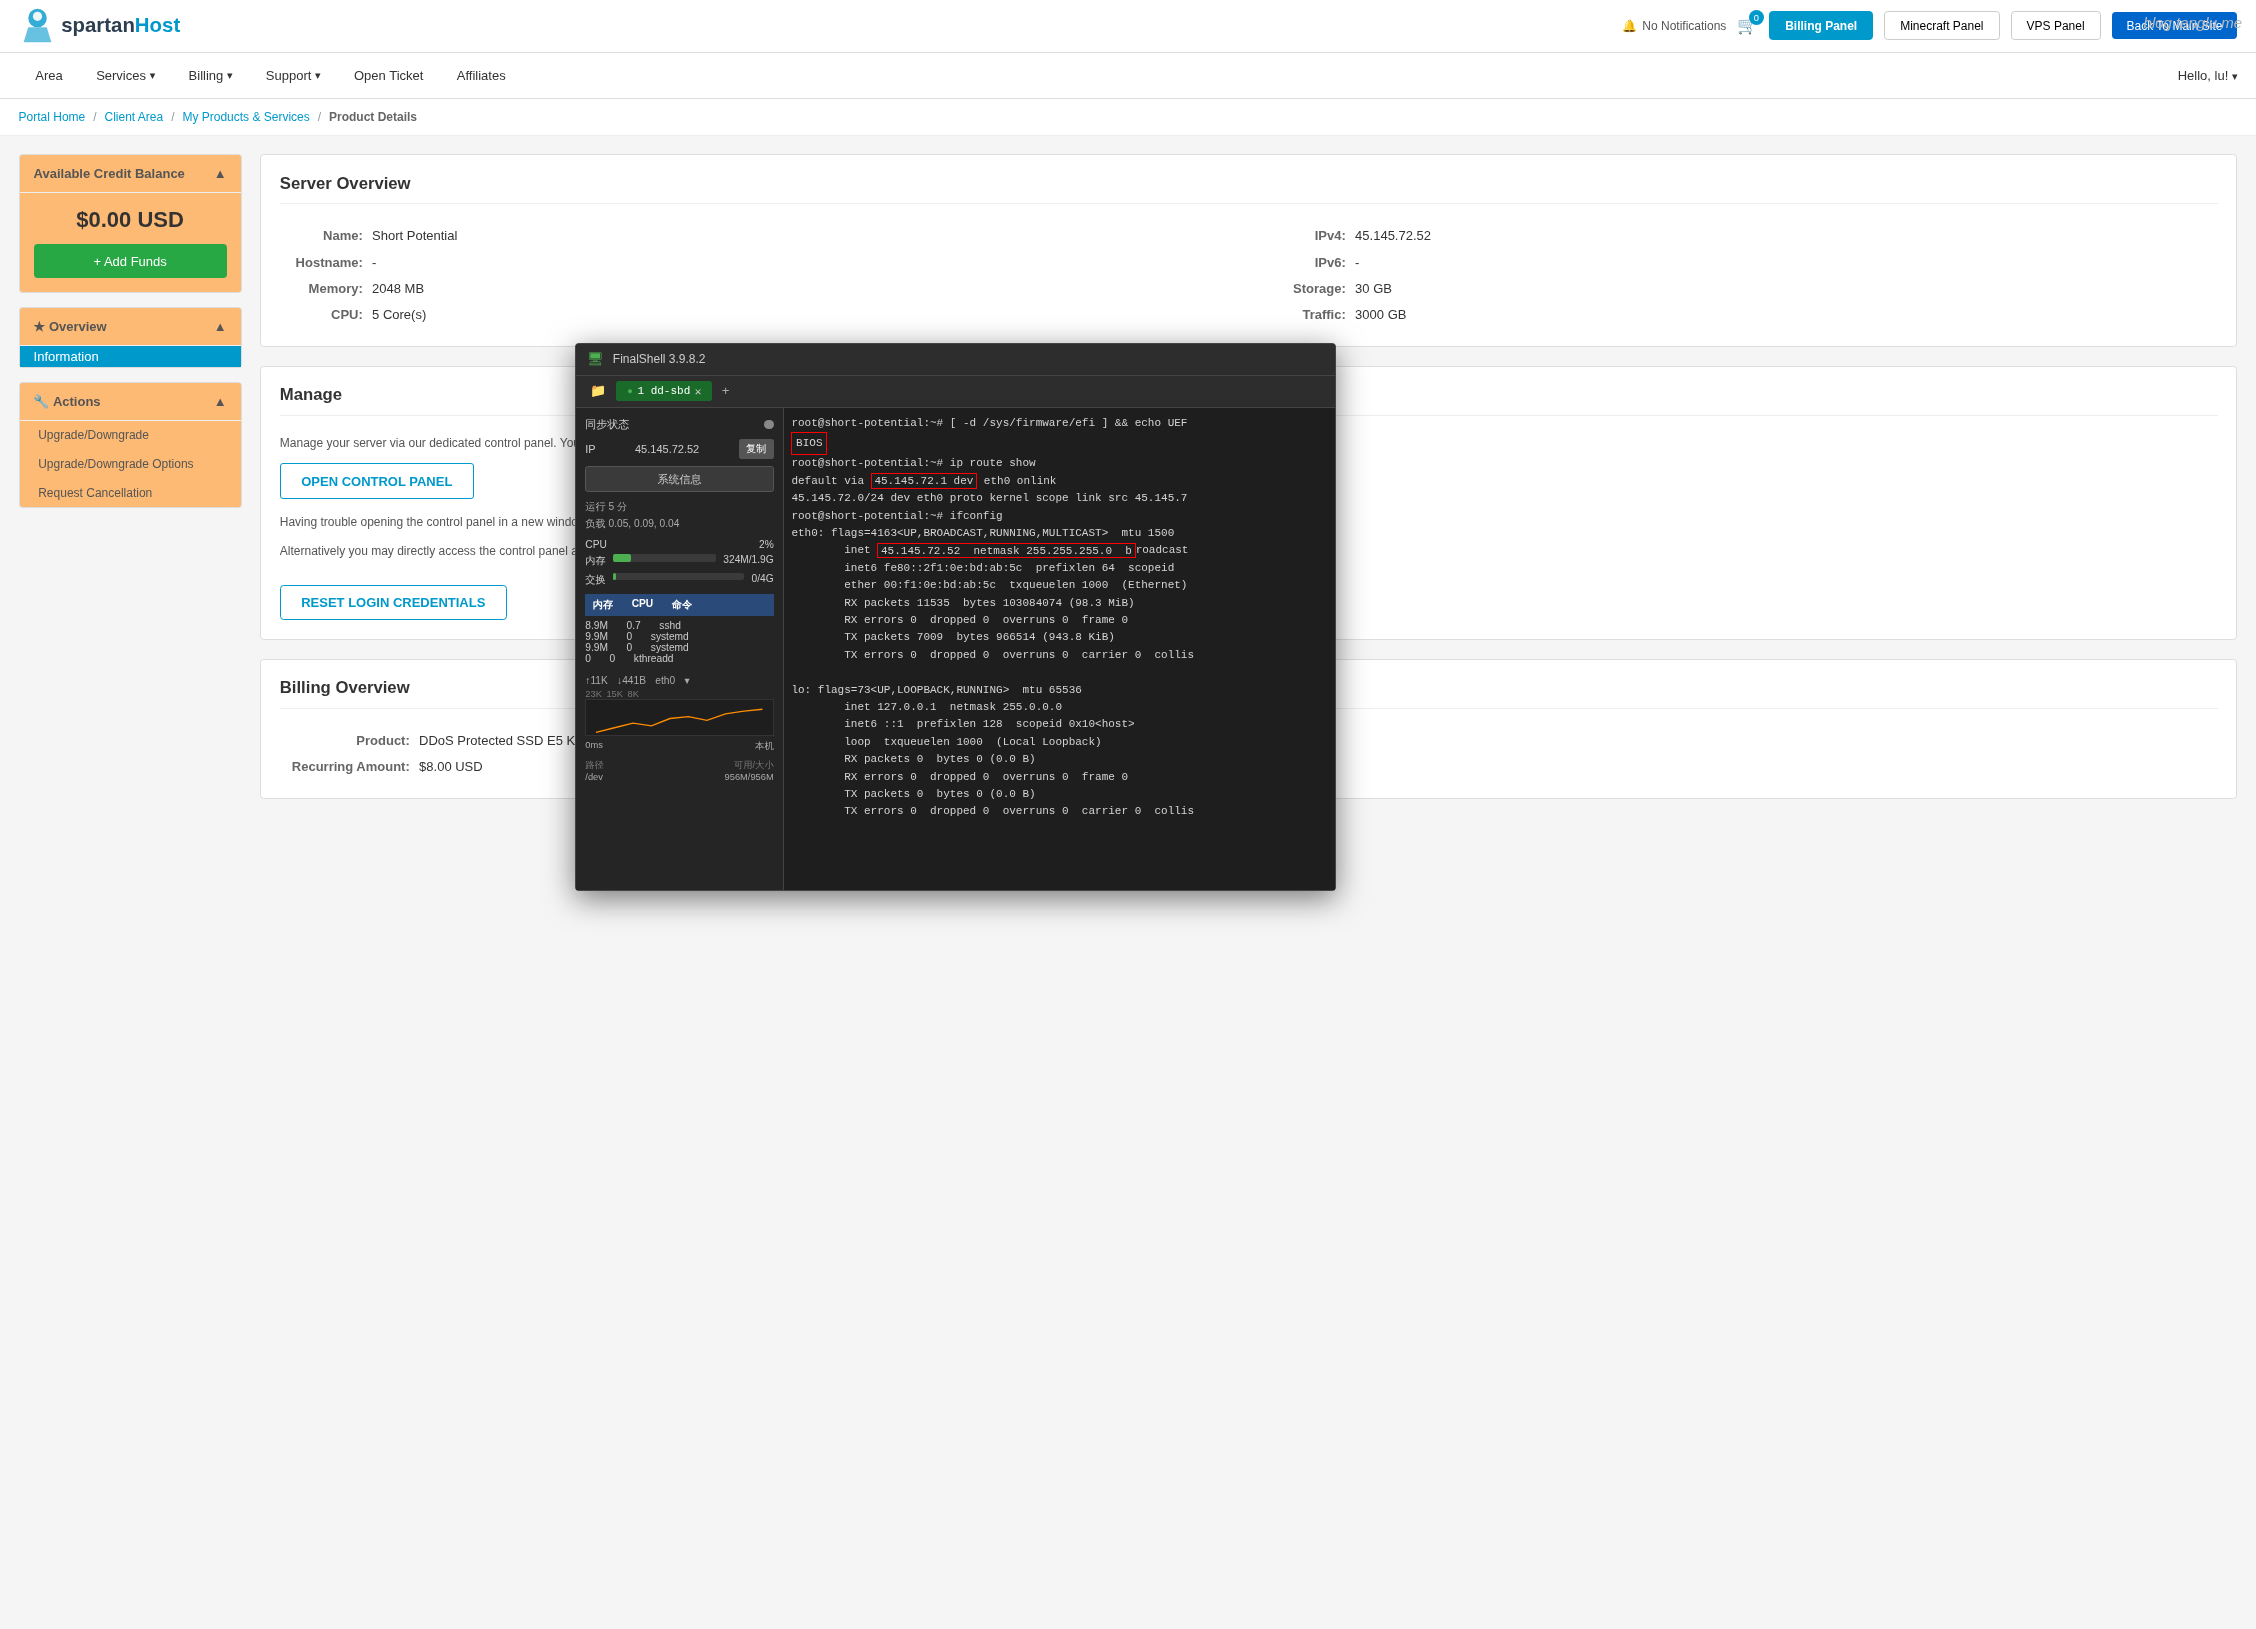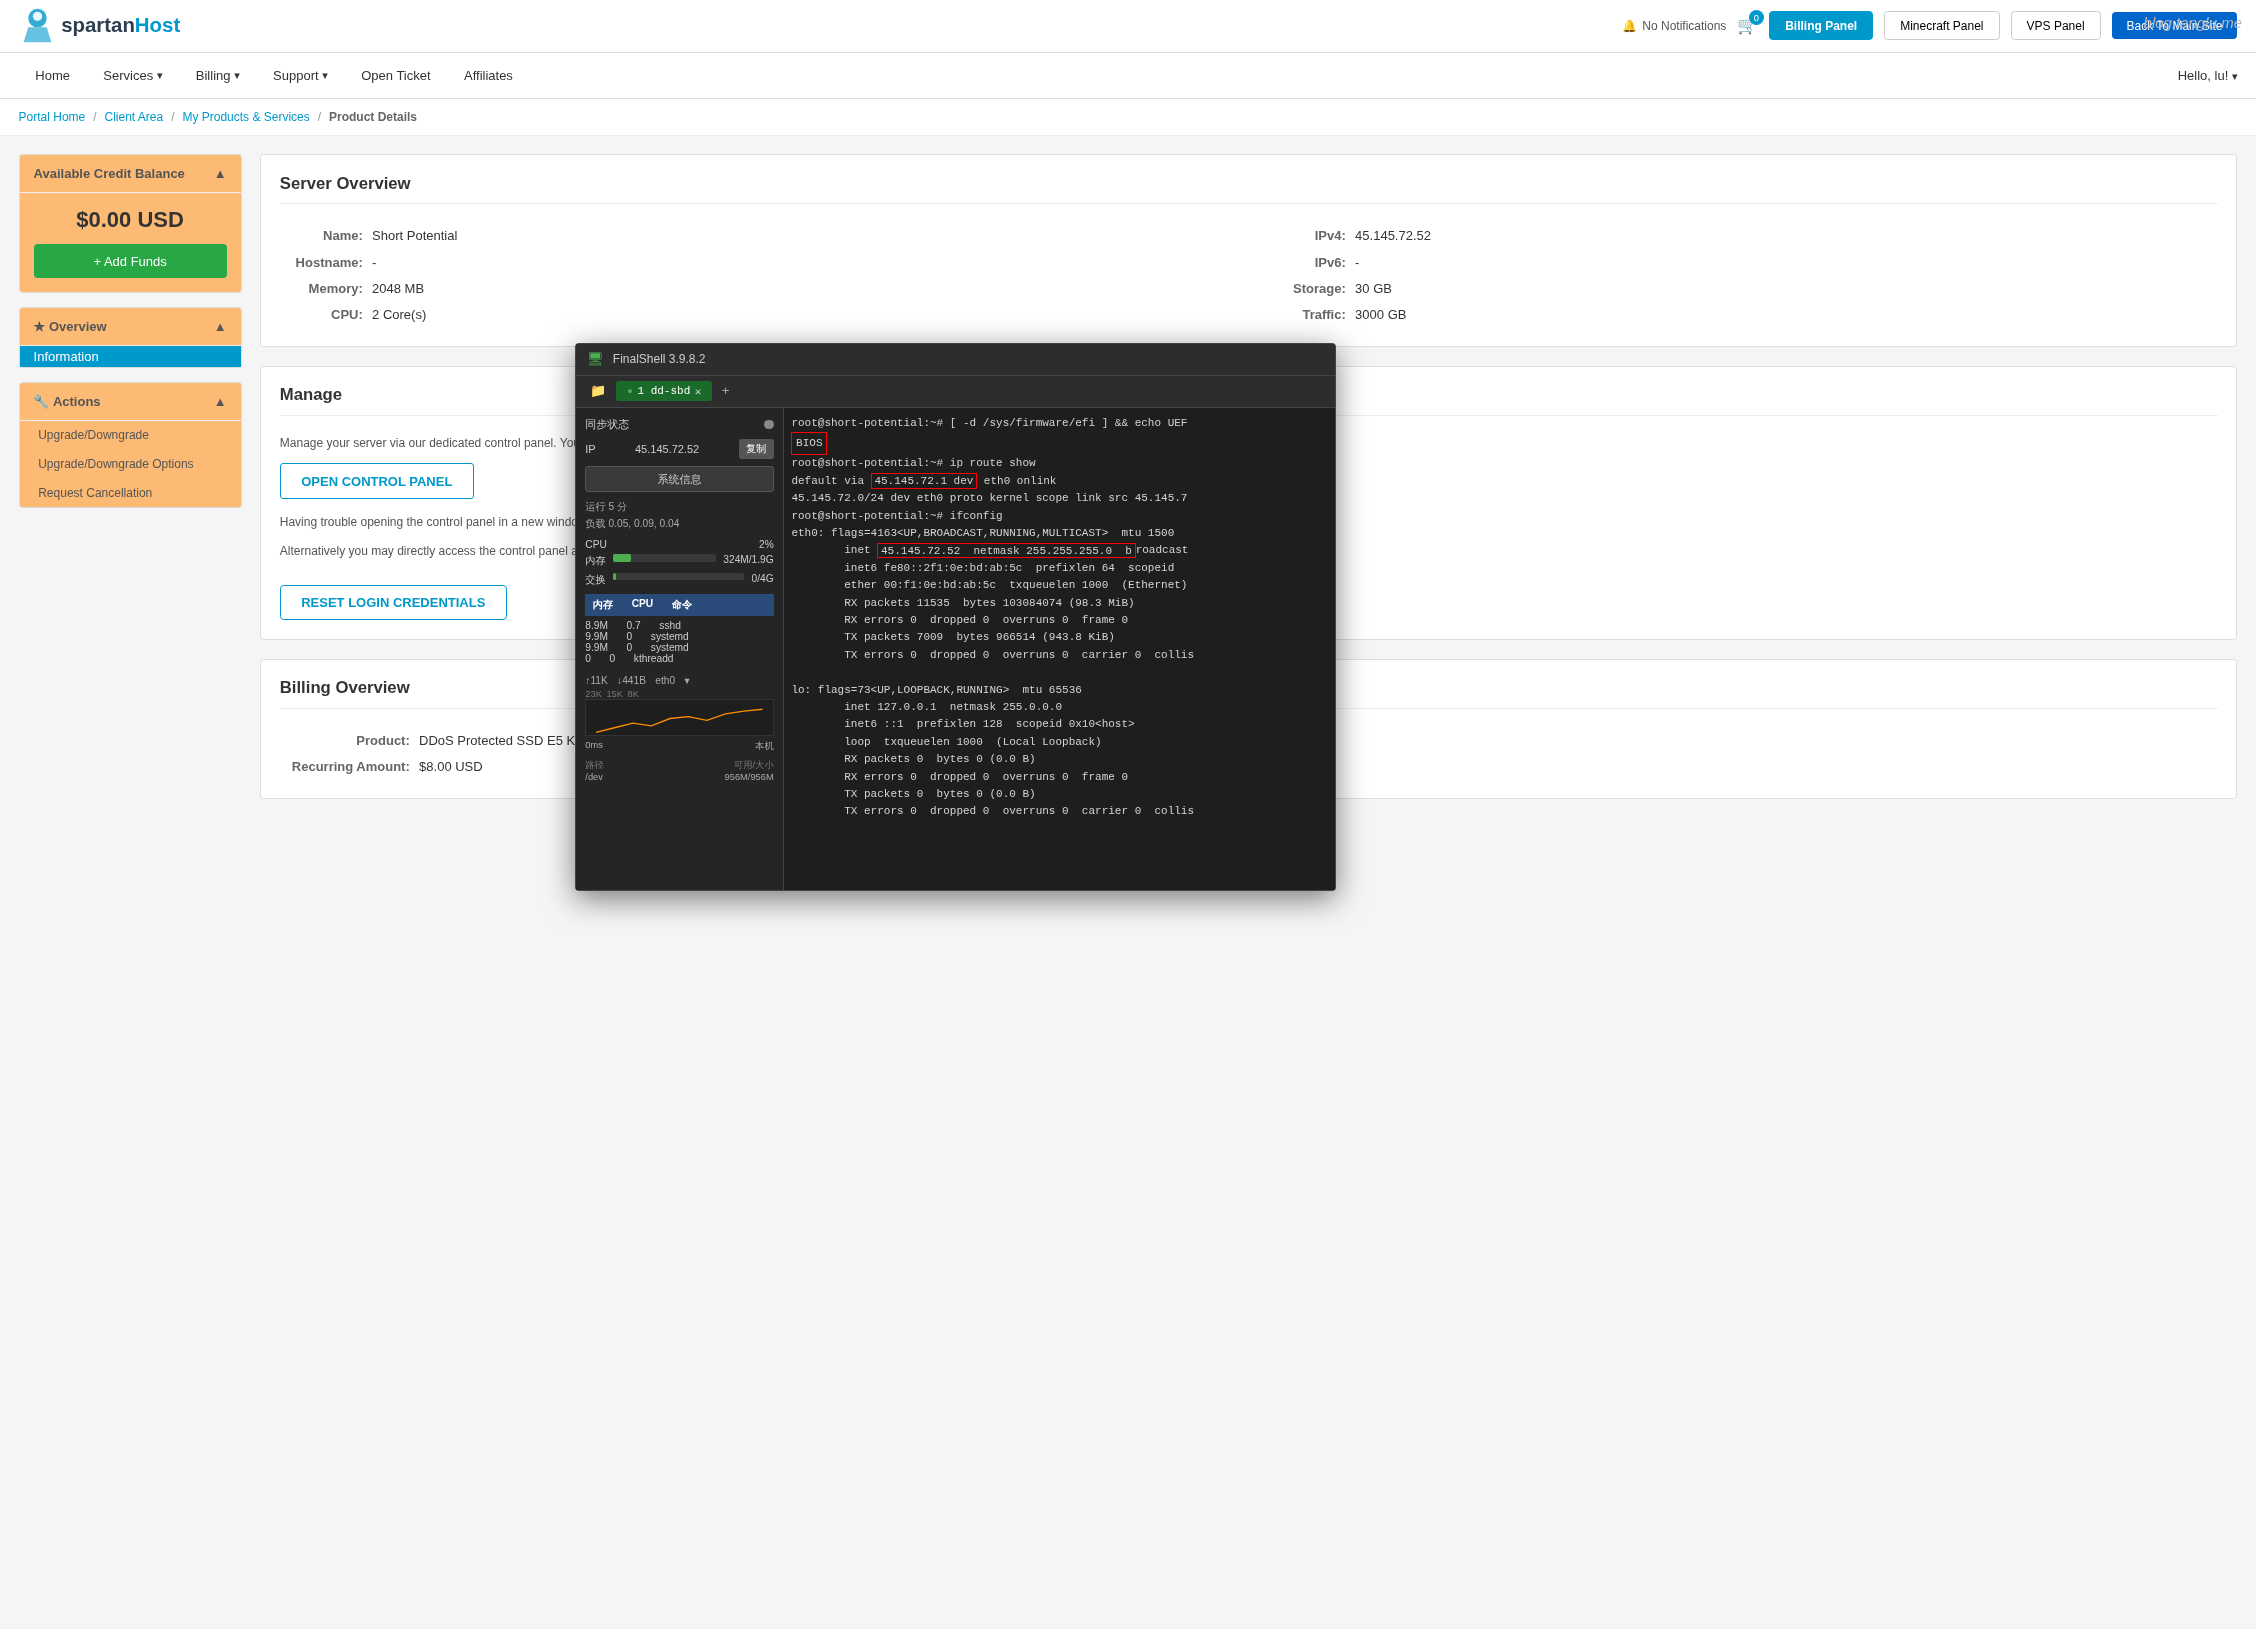--- a/index.html
+++ b/index.html
@@ -173,7 +173,7 @@
 
 <div class="nav-bar">
   <div class="nav-left">
-    <a class="nav-item">Home</a>
+    <a class="nav-item">Area</a>
     <a class="nav-item">
       <span>Services</span>
       <span class="chevron">▾</span>

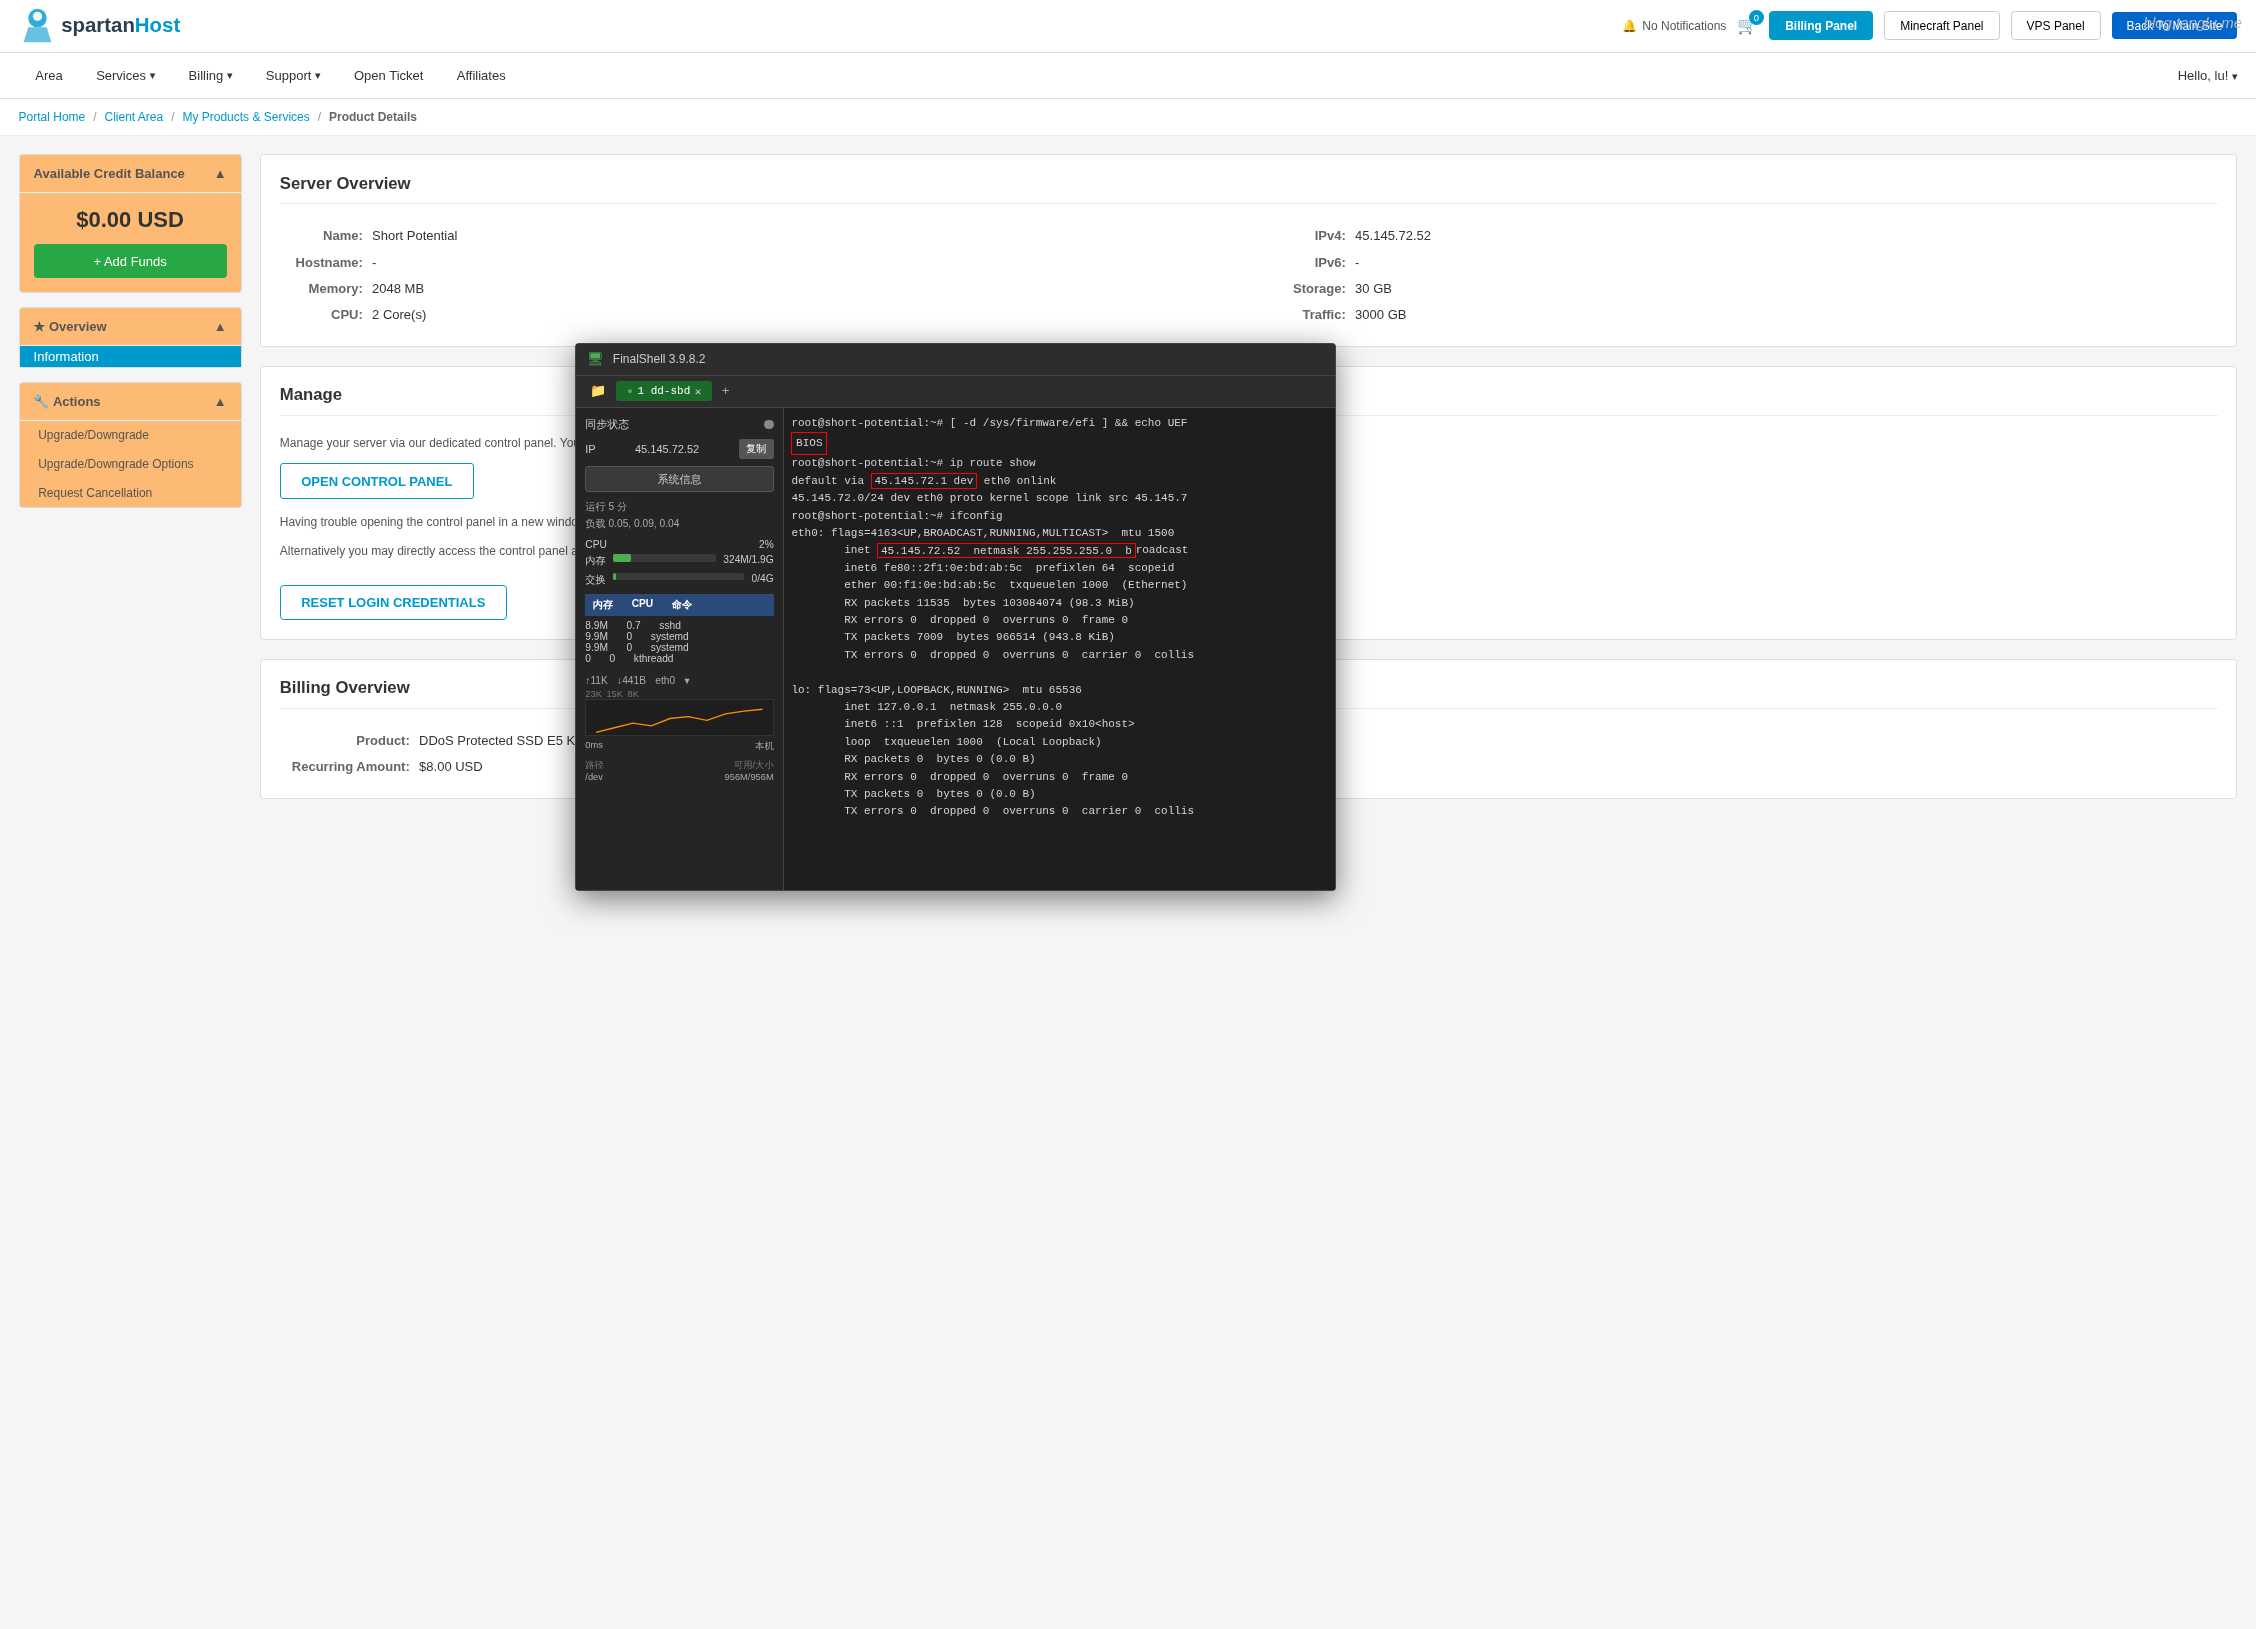--- a/index.html
+++ b/index.html
@@ -265,7 +265,7 @@
           </div>
           <div class="server-row">
             <span class="server-label">CPU:</span>
-            <span class="server-value">2 Core(s)</span>
+            <span class="server-value">5 Core(s)</span>
           </div>
         </div>
         <div>

